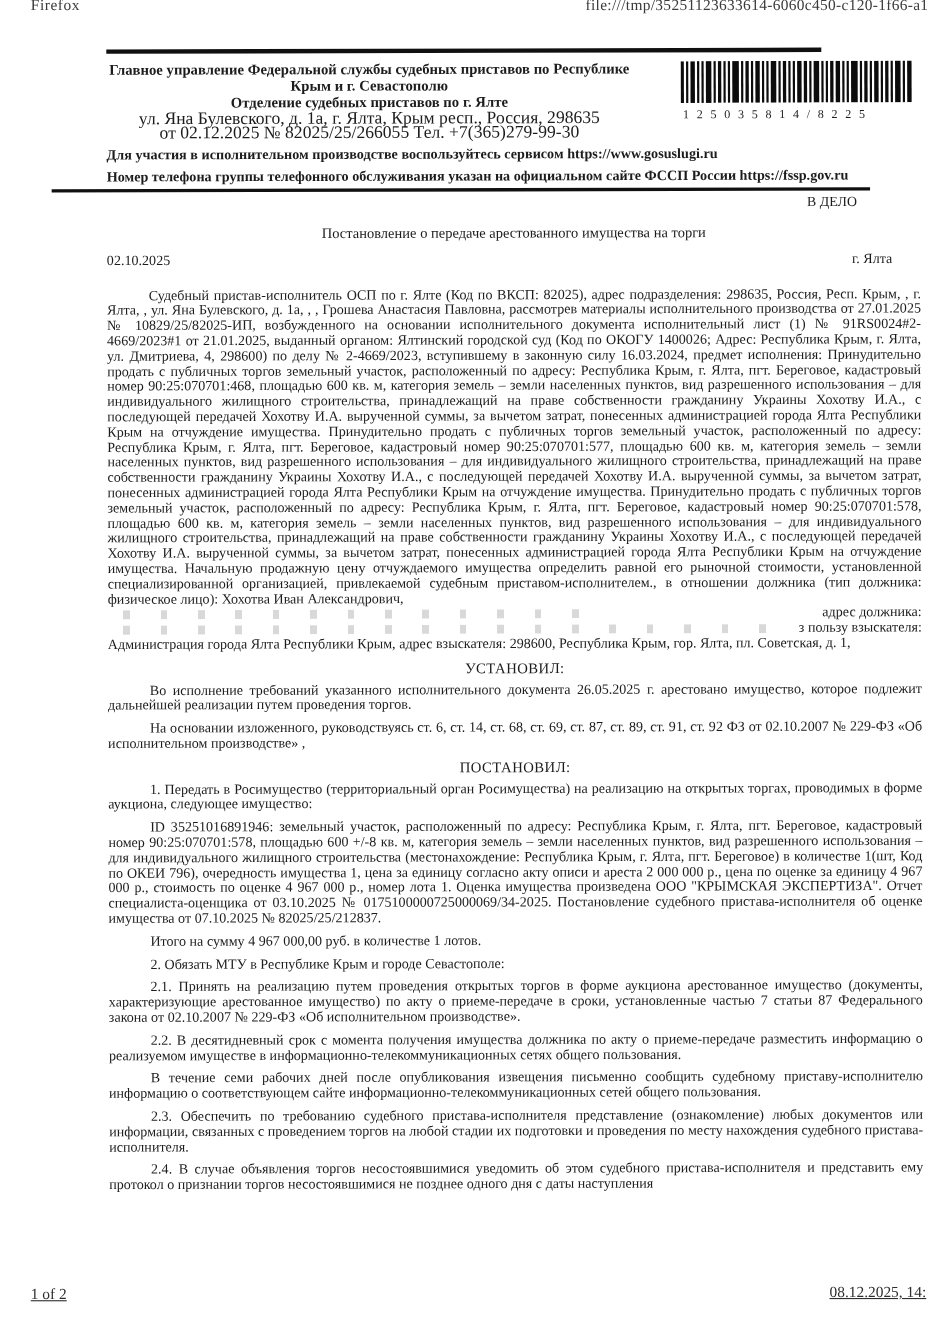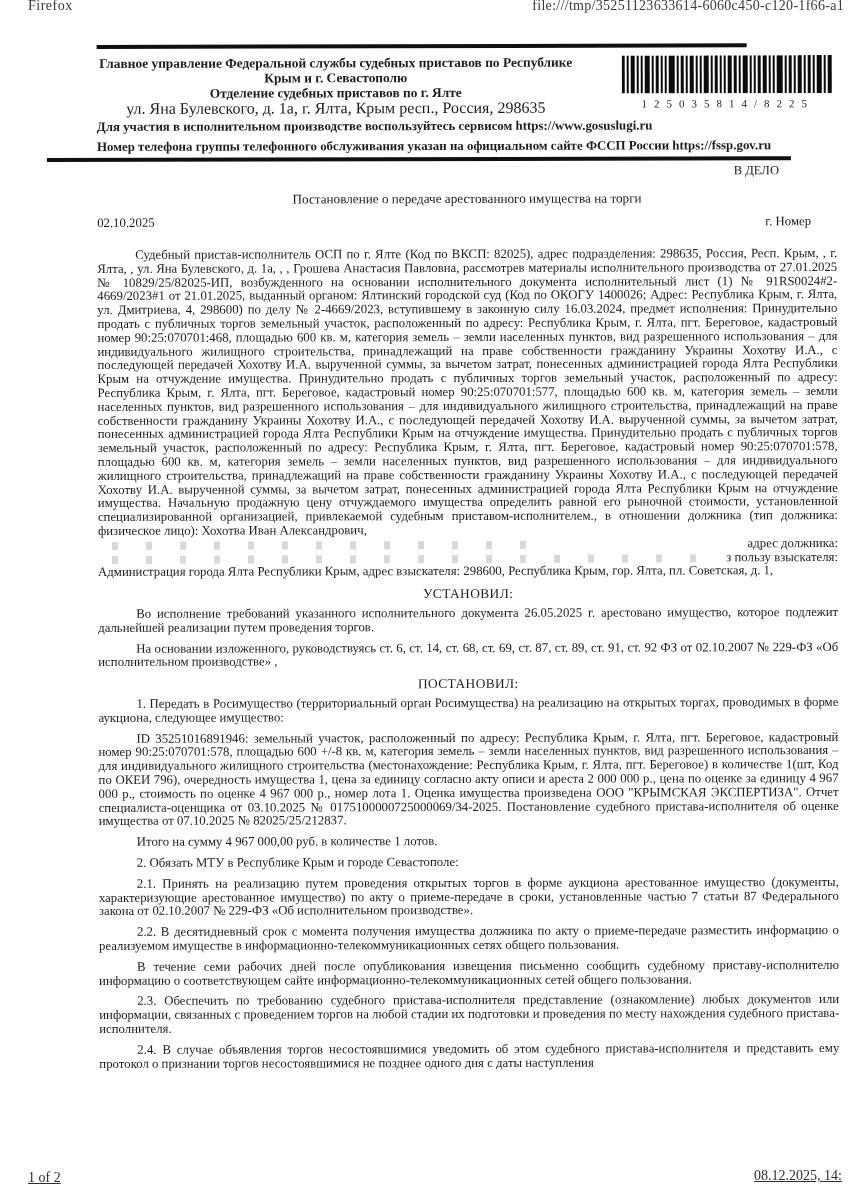--- a/index.html
+++ b/index.html
@@ -30,7 +30,7 @@
   .lh-center{width:478px;text-align:center;padding-top:3px;}
   .lh-org{font-weight:bold;font-size:13.4px;line-height:15.2px;}
   .lh-addr{font-size:16px;line-height:13.6px;}
-  .barcode-wrap{margin-left:auto;width:218px;text-align:center;padding-top:4px;font-family:Liberation Serif, serif;}
+  .barcode-wrap{margin-left:auto;width:218px;padding-top:4px;font-family:Liberation Serif, serif;}
   .barcode-digits{display:inline-block;background:#fff;margin-top:-12px;position:relative;
     font-size:11px;letter-spacing:7px;padding:0 2px;white-space:nowrap;}
   .svc{font-weight:bold;font-size:12.9px;line-height:15px;margin-top:5px;}

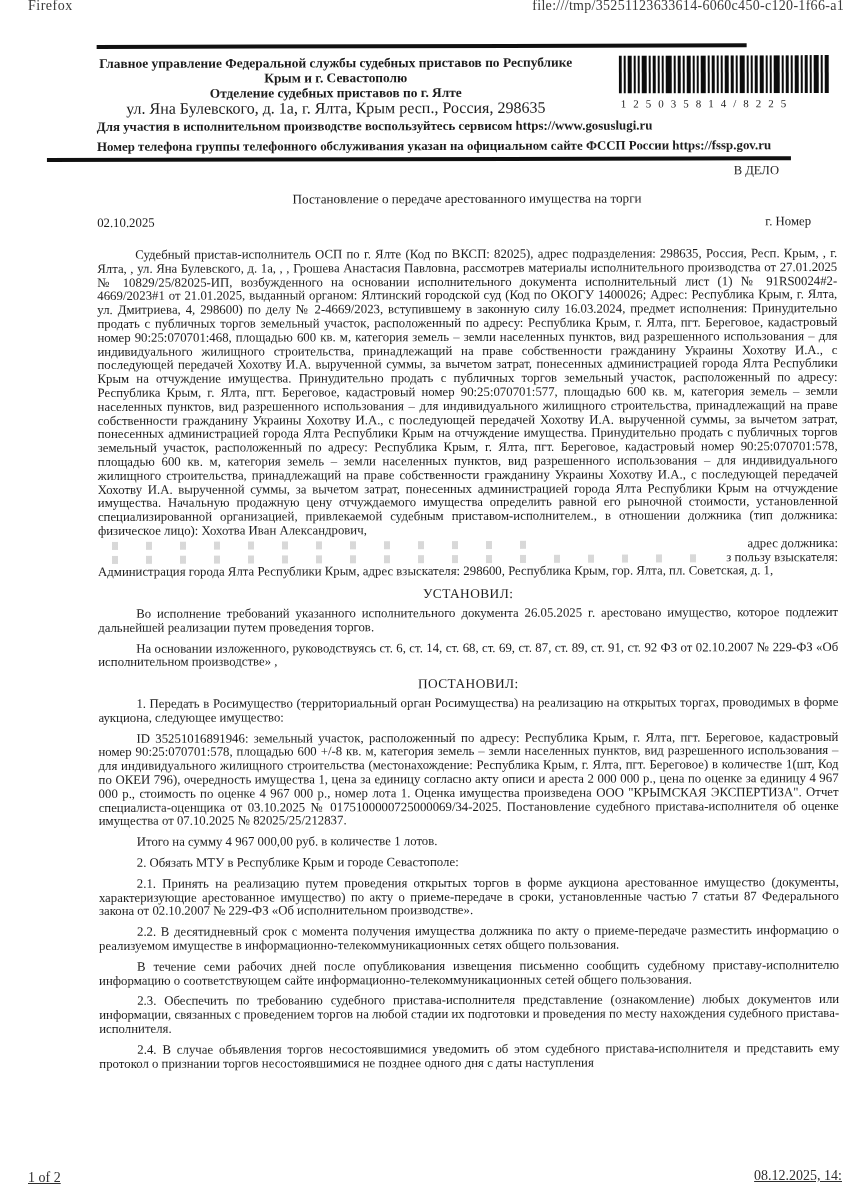--- a/index.html
+++ b/index.html
@@ -70,6 +70,7 @@
       <div class="lh-org">Крым и г. Севастополю</div>
       <div class="lh-org">Отделение судебных приставов по г. Ялте</div>
       <div class="lh-addr">ул. Яна Булевского, д. 1а, г. Ялта, Крым респ., Россия, 298635</div>
+      <div class="lh-addr">от 02.12.2025 № 82025/25/266055 Тел. +7(365)279-99-30</div>
     </div>
     <div class="barcode-wrap">
       <svg class="barcode-svg" width="212" height="38" viewBox="0 0 212 38">

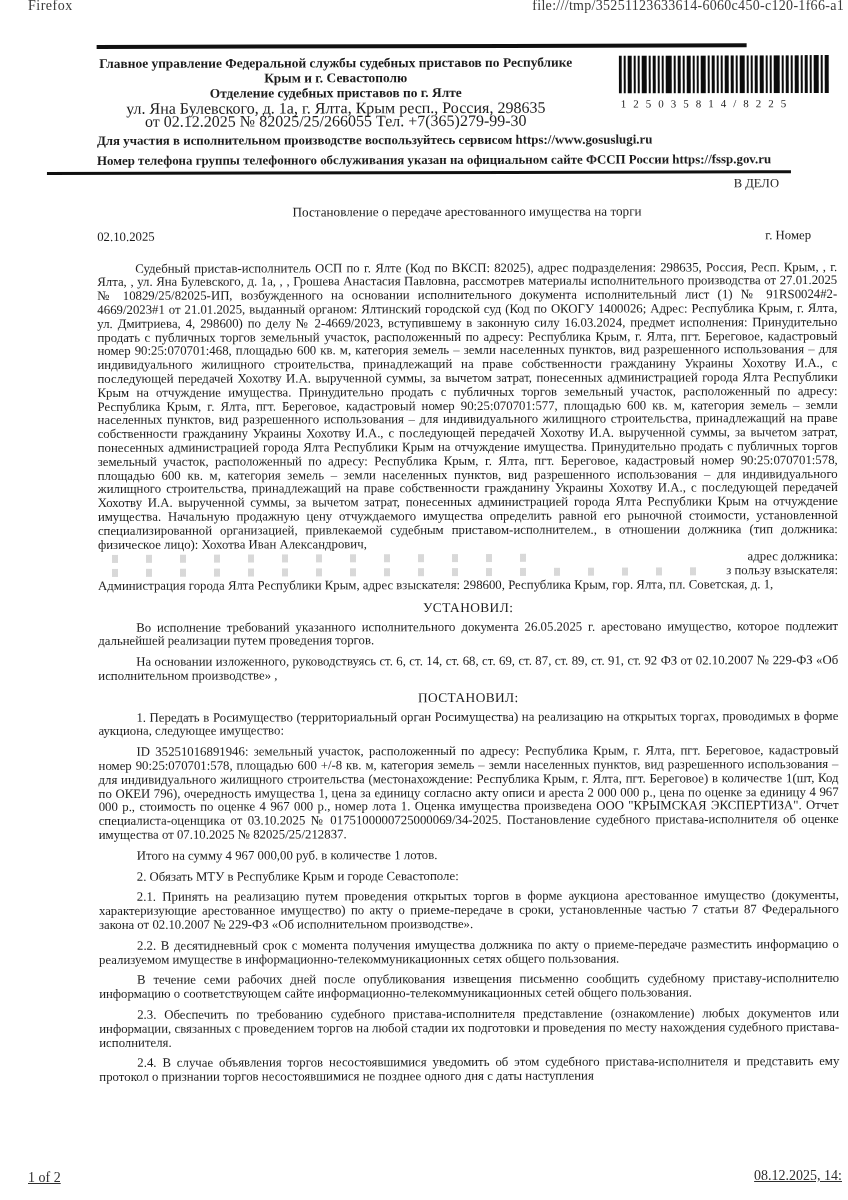--- a/index.html
+++ b/index.html
@@ -133,7 +133,7 @@
 
   <div class="date-row">
     <span>02.10.2025</span>
-    <span>г. Номер</span>
+    <span>г. Ялта</span>
   </div>
 
   <p class="para first">Судебный пристав-исполнитель ОСП по г. Ялте (Код по ВКСП: 82025), адрес подразделения: 298635, Россия, Респ. Крым, , г. Ялта, , ул. Яна Булевского, д. 1а, , , Грошева Анастасия Павловна, рассмотрев материалы исполнительного производства от 27.01.2025 № 10829/25/82025-ИП, возбужденного на основании исполнительного документа исполнительный лист (1) № 91RS0024#2-4669/2023#1 от 21.01.2025, выданный органом: Ялтинский городской суд (Код по ОКОГУ 1400026; Адрес: Республика Крым, г. Ялта, ул. Дмитриева, 4, 298600) по делу № 2-4669/2023, вступившему в законную силу 16.03.2024, предмет исполнения: Принудительно продать с публичных торгов земельный участок, расположенный по адресу: Республика Крым, г. Ялта, пгт. Береговое, кадастровый номер 90:25:070701:468, площадью 600 кв. м, категория земель – земли населенных пунктов, вид разрешенного использования – для индивидуального жилищного строительства, принадлежащий на праве собственности гражданину Украины Хохотву И.А., с последующей передачей Хохотву И.А. вырученной суммы, за вычетом затрат, понесенных администрацией города Ялта Республики Крым на отчуждение имущества. Принудительно продать с публичных торгов земельный участок, расположенный по адресу: Республика Крым, г. Ялта, пгт. Береговое, кадастровый номер 90:25:070701:577, площадью 600 кв. м, категория земель – земли населенных пунктов, вид разрешенного использования – для индивидуального жилищного строительства, принадлежащий на праве собственности гражданину Украины Хохотву И.А., с последующей передачей Хохотву И.А. вырученной суммы, за вычетом затрат, понесенных администрацией города Ялта Республики Крым на отчуждение имущества. Принудительно продать с публичных торгов земельный участок, расположенный по адресу: Республика Крым, г. Ялта, пгт. Береговое, кадастровый номер 90:25:070701:578, площадью 600 кв. м, категория земель – земли населенных пунктов, вид разрешенного использования – для индивидуального жилищного строительства, принадлежащий на праве собственности гражданину Украины Хохотву И.А., с последующей передачей Хохотву И.А. вырученной суммы, за вычетом затрат, понесенных администрацией города Ялта Республики Крым на отчуждение имущества. Начальную продажную цену отчуждаемого имущества определить равной его рыночной стоимости, установленной специализированной организацией, привлекаемой судебным приставом-исполнителем., в отношении должника (тип должника: физическое лицо): Хохотва Иван Александрович,</p>

